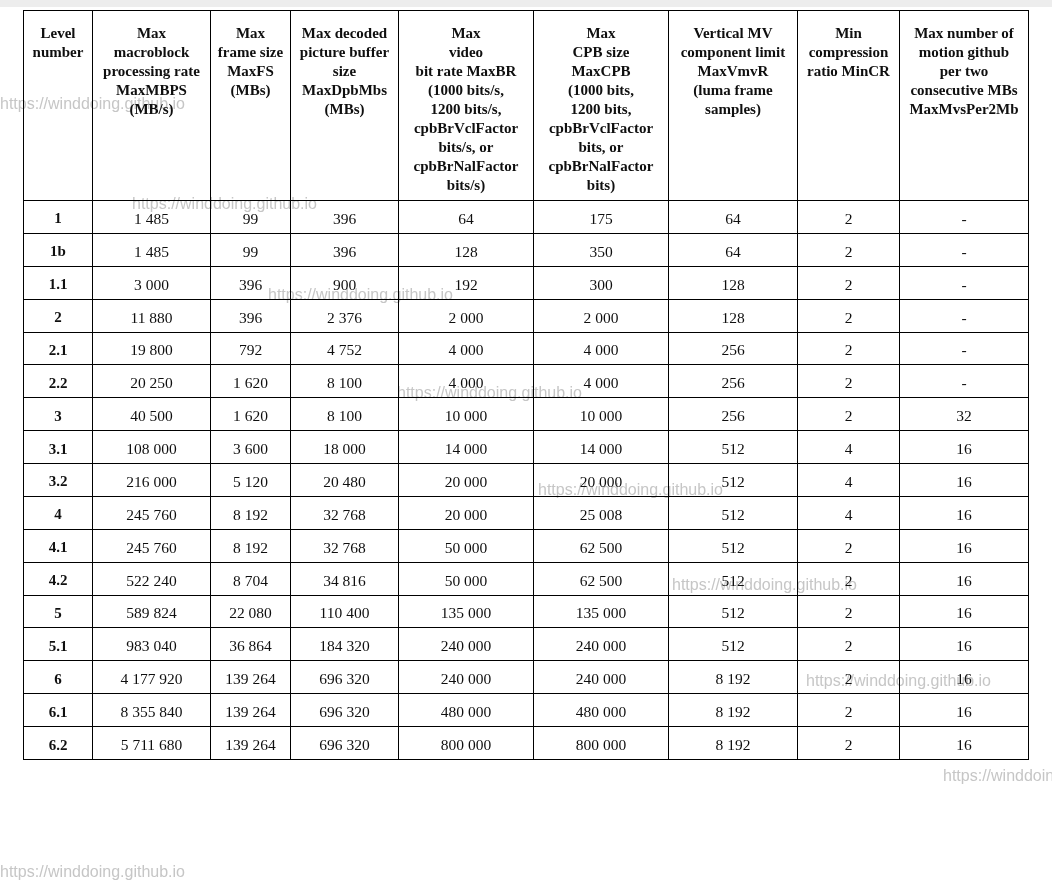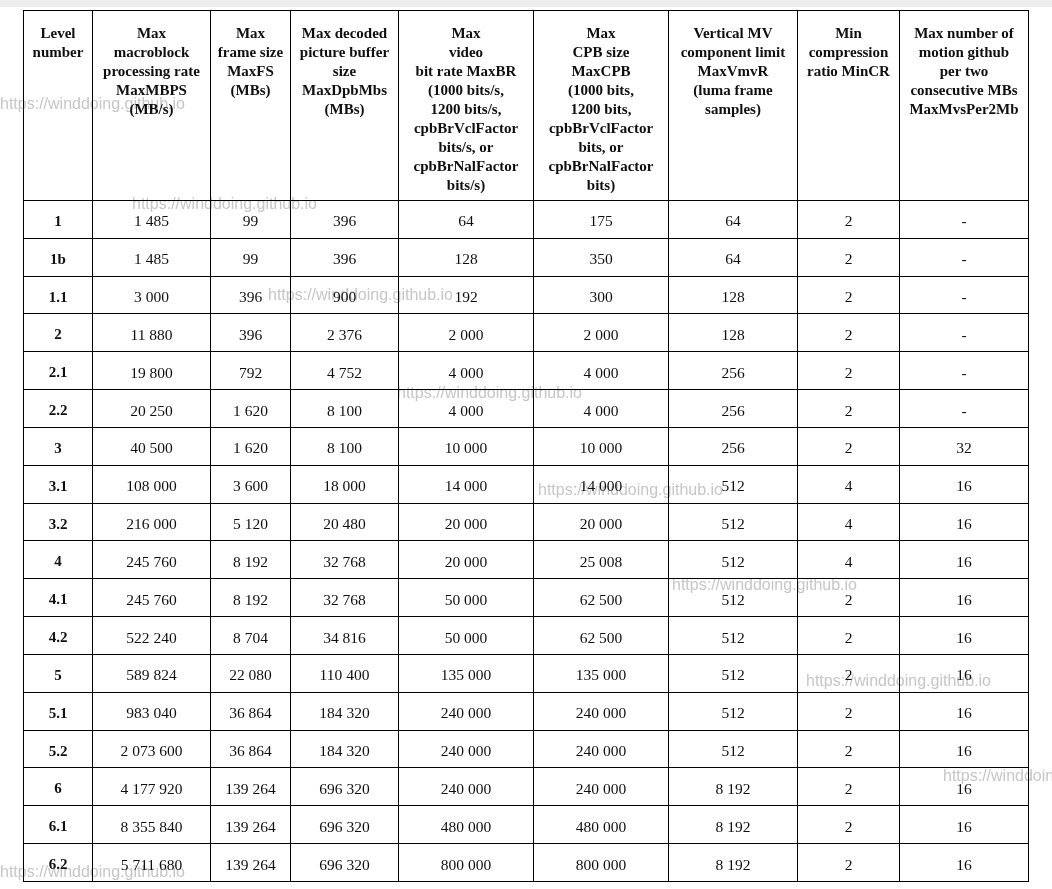--- a/index.html
+++ b/index.html
@@ -24,7 +24,7 @@
 
   table.limits {
     position: absolute; left: 23px; top: 10px; z-index: 2;
-    width: 1005px; height: 872px;
+    width: 1005px; height: 750px;
     border-collapse: collapse; table-layout: fixed;
     background: transparent;
     border-radius: 30px;

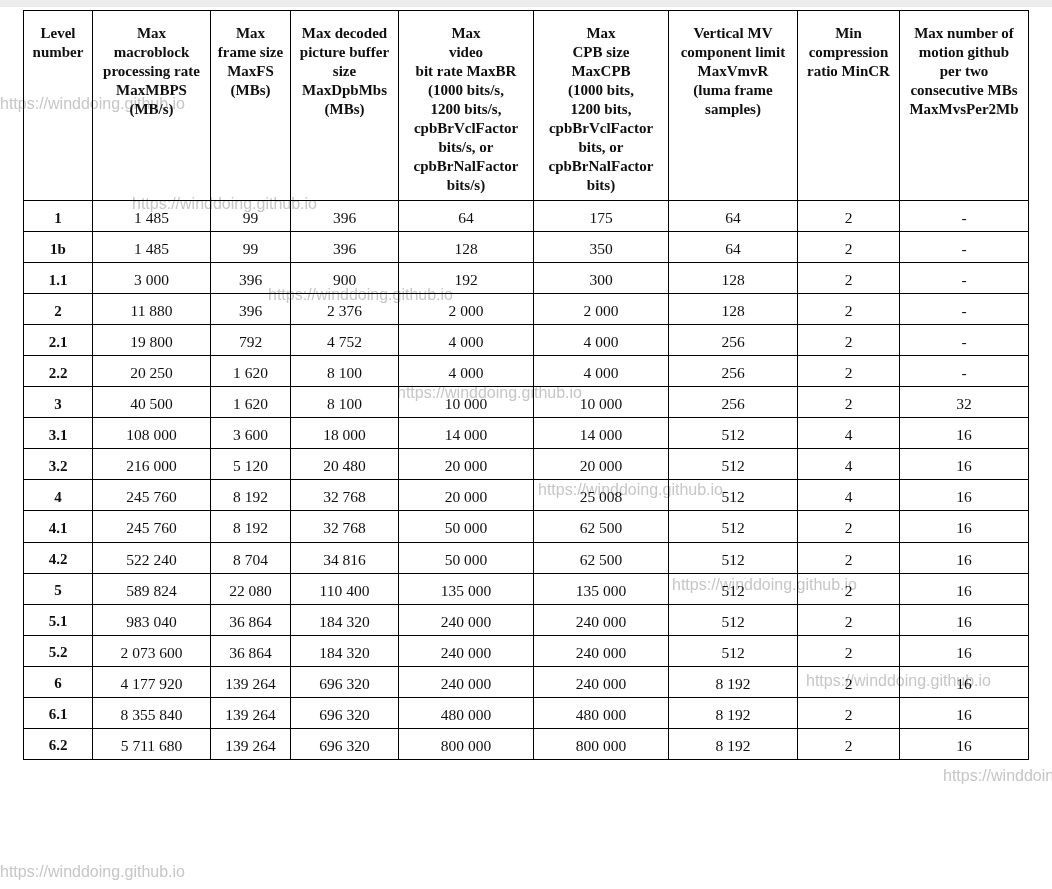--- a/index.html
+++ b/index.html
@@ -287,17 +287,6 @@
         <td>16</td>
       </tr>
       <tr>
-        <td class="level-cell">5.2</td>
-        <td>2 073 600</td>
-        <td>36 864</td>
-        <td>184 320</td>
-        <td>240 000</td>
-        <td>240 000</td>
-        <td>512</td>
-        <td>2</td>
-        <td>16</td>
-      </tr>
-      <tr>
         <td class="level-cell">6</td>
         <td>4 177 920</td>
         <td>139 264</td>

